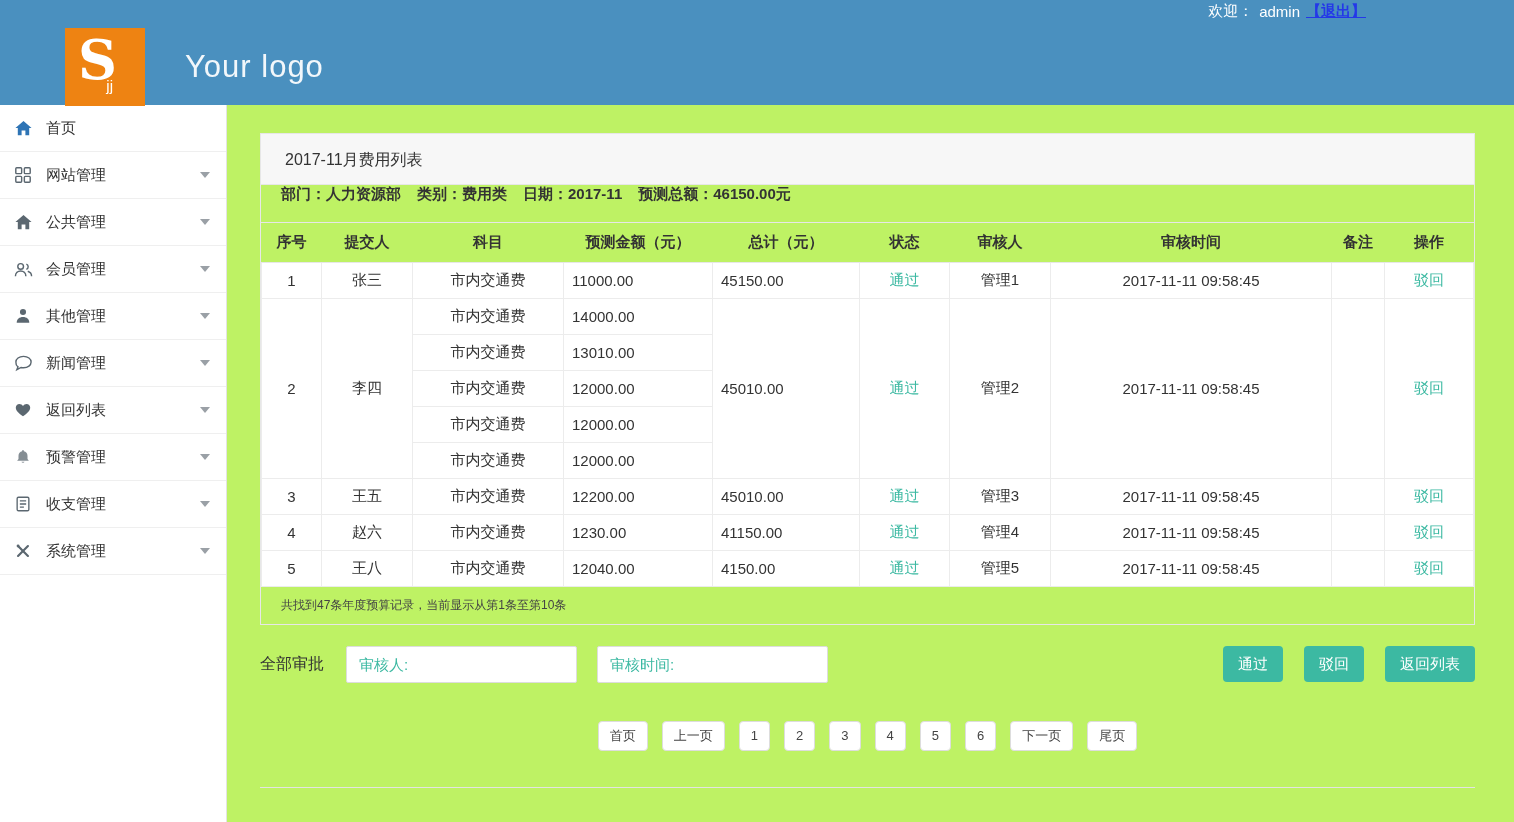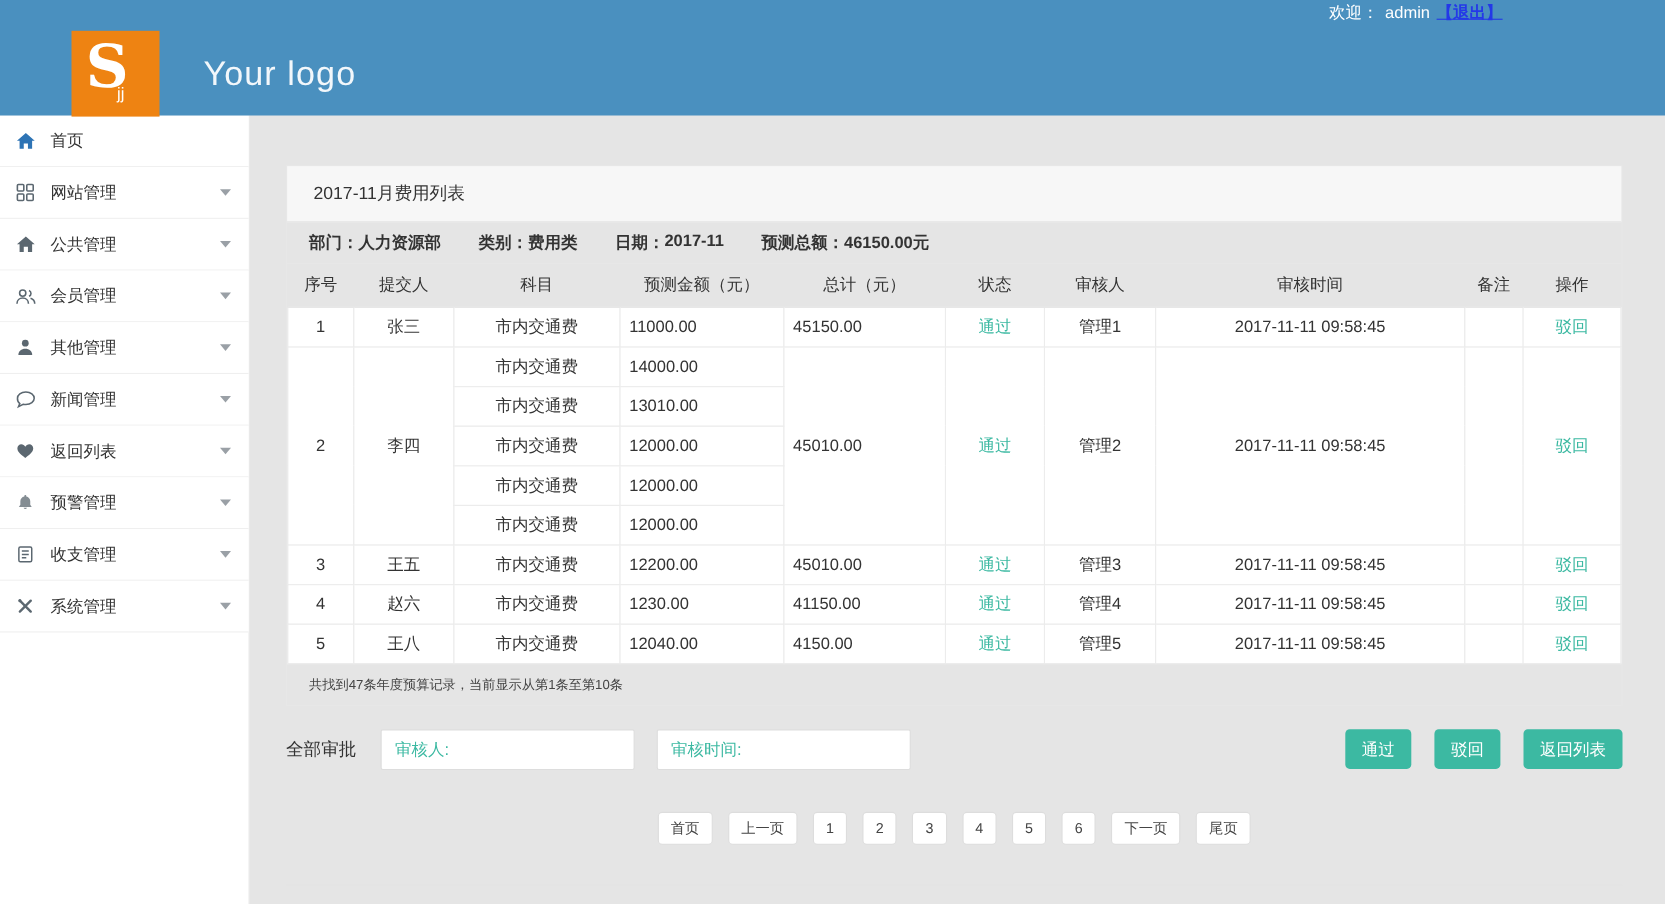--- a/index.html
+++ b/index.html
@@ -7,7 +7,7 @@
   }
   *{box-sizing:border-box;}
   body{margin:0;font-family:"Liberation Sans","DejaVu Sans",sans-serif;background:#fff;color:#333;}
-  .app{width:1514px;height:822px;position:relative;overflow:hidden;background:#e5e5e5;}
+  .app{width:1514px;height:822px;position:relative;overflow:hidden;background:#bef264;}
 
   
   .topbar{height:105px;background:var(--blue);position:relative;}

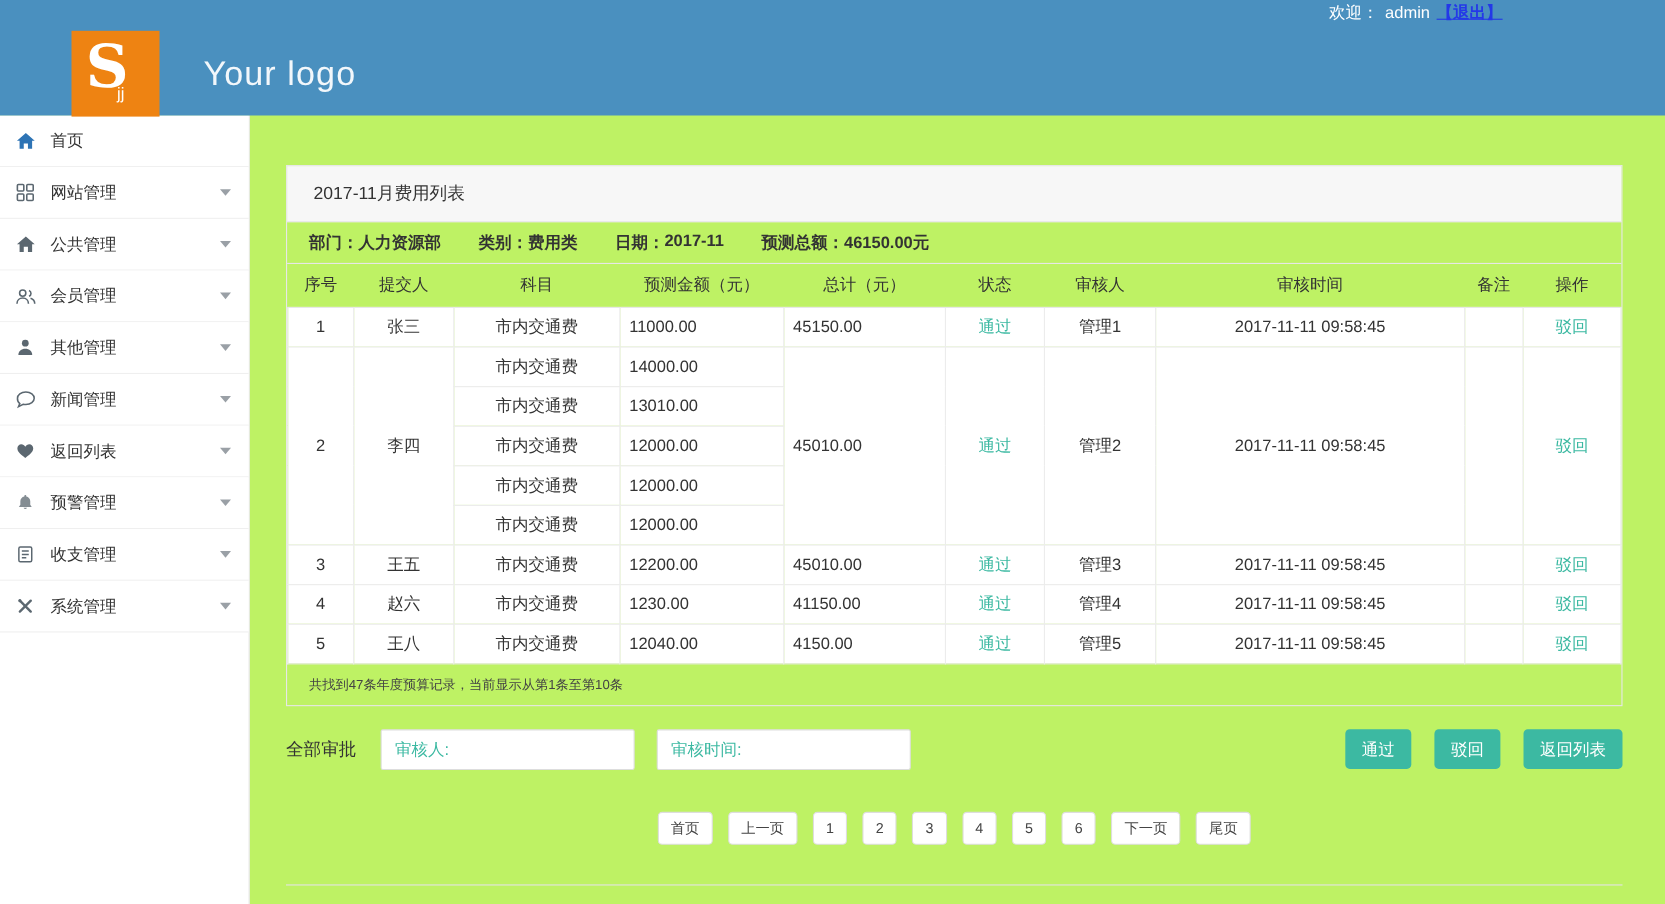--- a/index.html
+++ b/index.html
@@ -27,7 +27,7 @@
   .side-item .label{flex:1;}
   .caret{width:0;height:0;border-left:5px solid transparent;border-right:5px solid transparent;border-top:6px solid #9aa0a6;}
 
-  .main{flex:1;padding:28px 39px 0 33px;position:relative;margin-top:17px;}
+  .main{flex:1;padding:28px 39px 0 33px;position:relative;}
 
   
   .panel{border:1px solid #e7e7e7;}

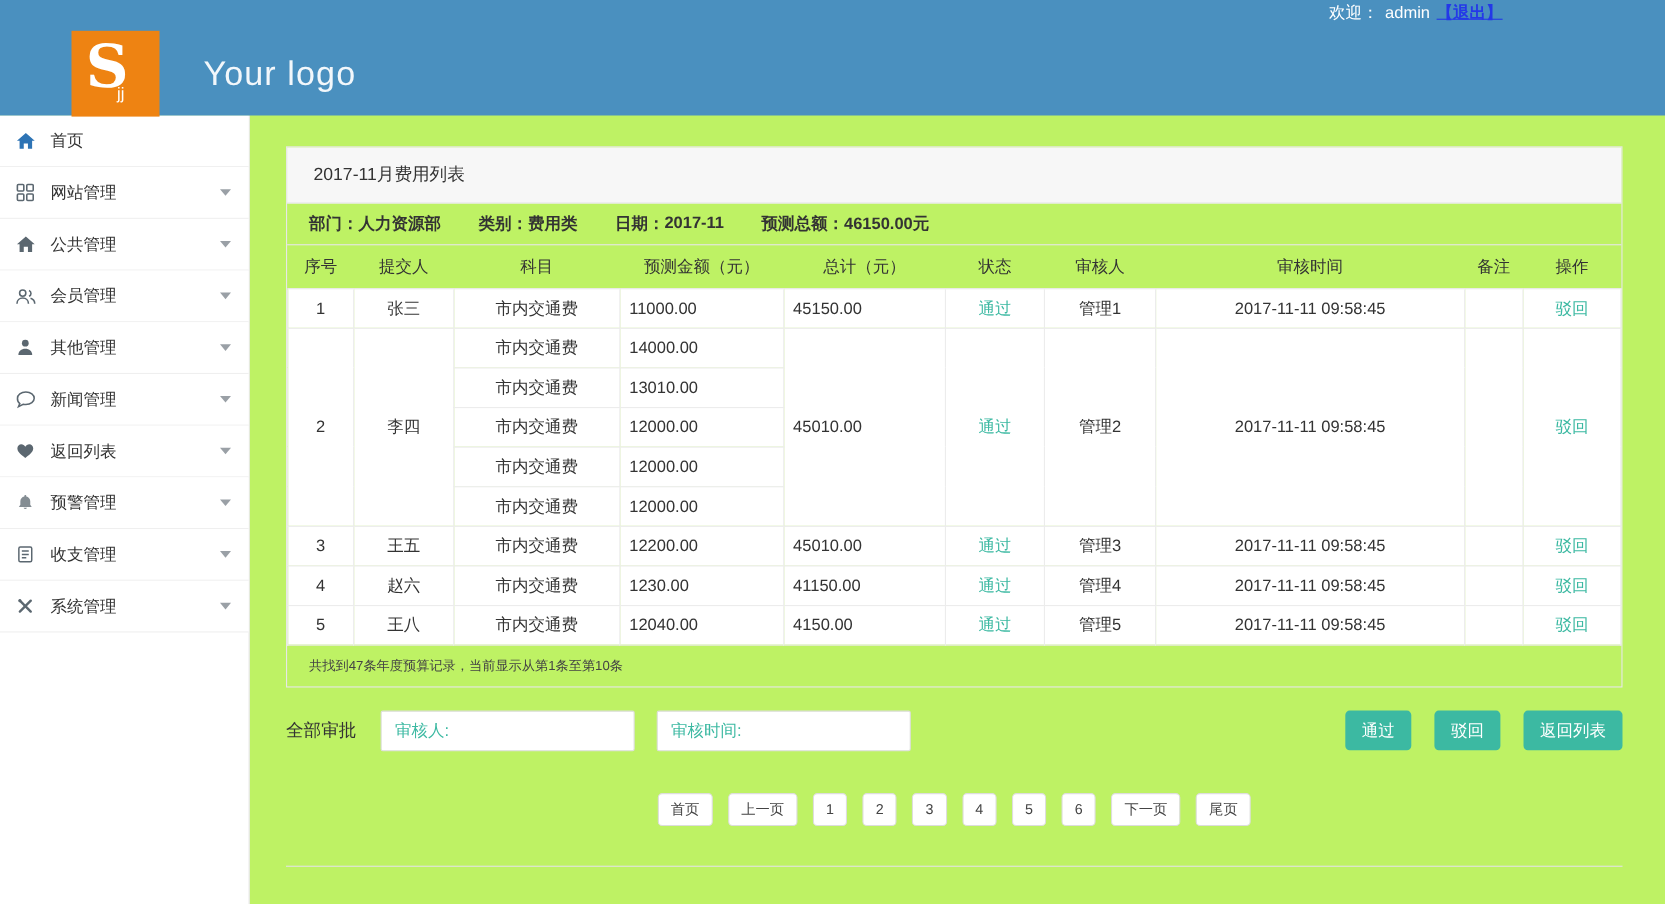--- a/index.html
+++ b/index.html
@@ -32,7 +32,7 @@
   
   .panel{border:1px solid #e7e7e7;}
   .panel-title{height:51px;line-height:51px;padding-left:24px;font-size:16px;background:#f7f7f7;border-bottom:1px solid #e7e7e7;color:#333;}
-  .info-row{height:38px;display:flex;align-items:center;gap:34px;padding-left:20px;font-weight:bold;font-size:15px;border-bottom:1px solid #e7e7e7;}
+  .info-row{height:38px;display:flex;align-items:flex-start;gap:16px;padding-left:20px;font-weight:bold;font-size:15px;border-bottom:1px solid #e7e7e7;}
   .info-item{display:flex;}
   table.expense-table{width:100%;border-collapse:collapse;table-layout:fixed;font-size:15px;}
   .expense-table th{height:39px;font-weight:normal;border-bottom:1px solid #e7e7e7;text-align:center;padding:0 6px;}

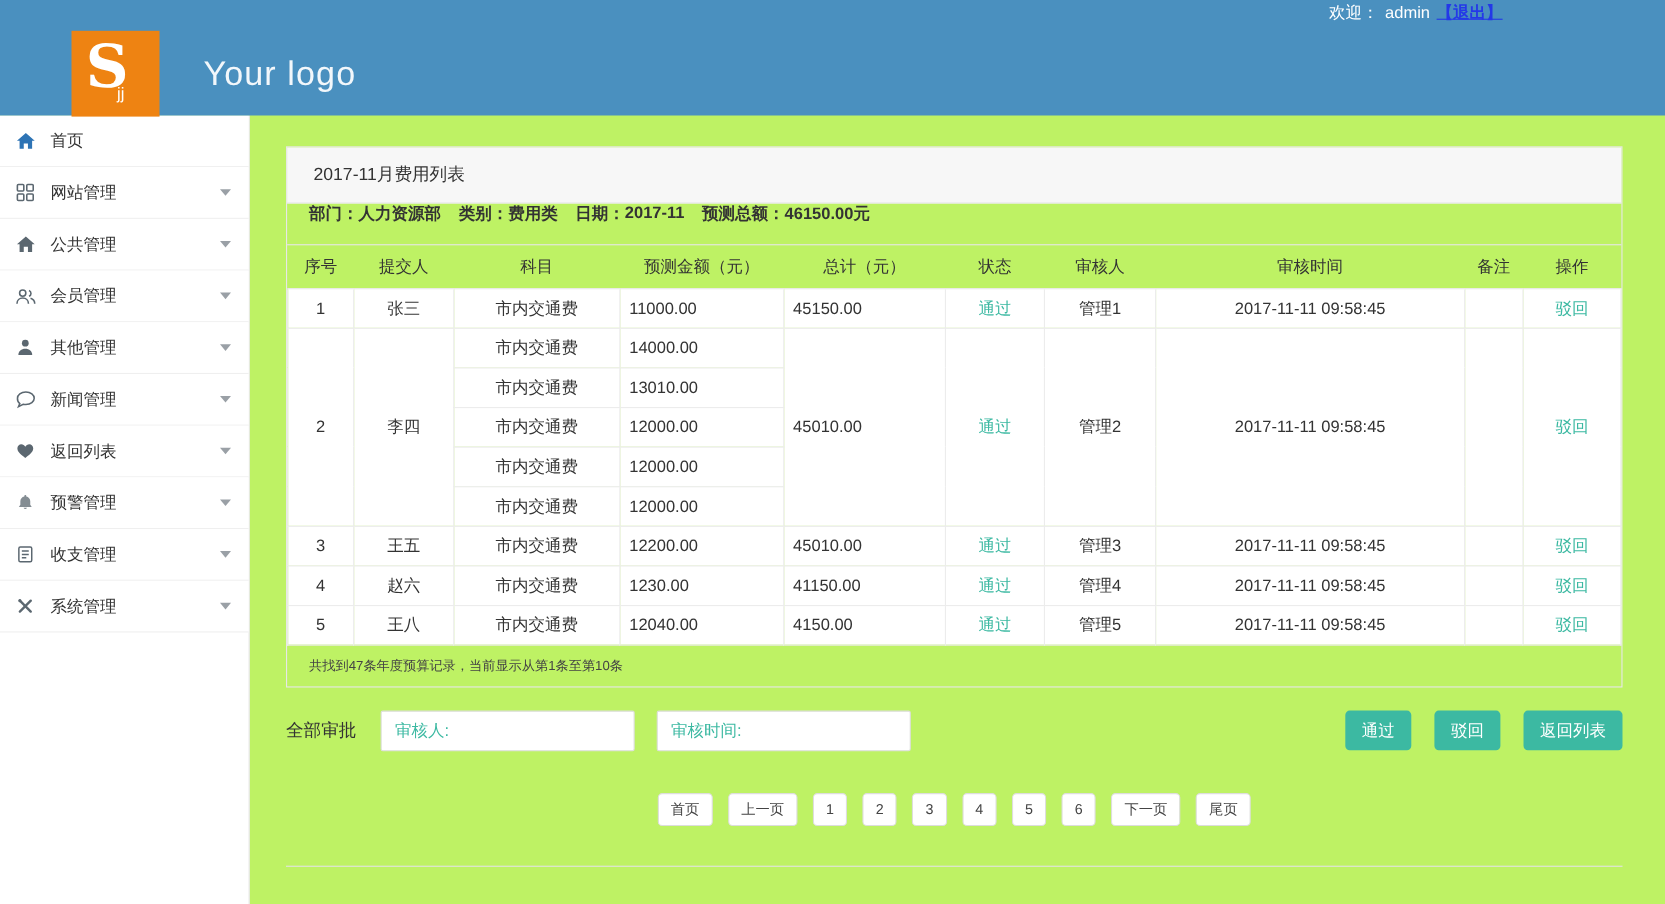--- a/index.html
+++ b/index.html
@@ -35,7 +35,7 @@
   .info-row{height:38px;display:flex;align-items:flex-start;gap:16px;padding-left:20px;font-weight:bold;font-size:15px;border-bottom:1px solid #e7e7e7;}
   .info-item{display:flex;}
   table.expense-table{width:100%;border-collapse:collapse;table-layout:fixed;font-size:15px;}
-  .expense-table th{height:39px;font-weight:normal;border-bottom:1px solid #e7e7e7;text-align:center;padding:0 6px;}
+  .expense-table th{height:39px;font-weight:bold;border-bottom:1px solid #e7e7e7;text-align:center;padding:0 6px;}
   .expense-table td{height:36px;border:1px solid #ececec;padding:0 8px;background:#fff;}
   td.al-c{text-align:center;}
   td.al-r{text-align:left;padding-right:16px;}

